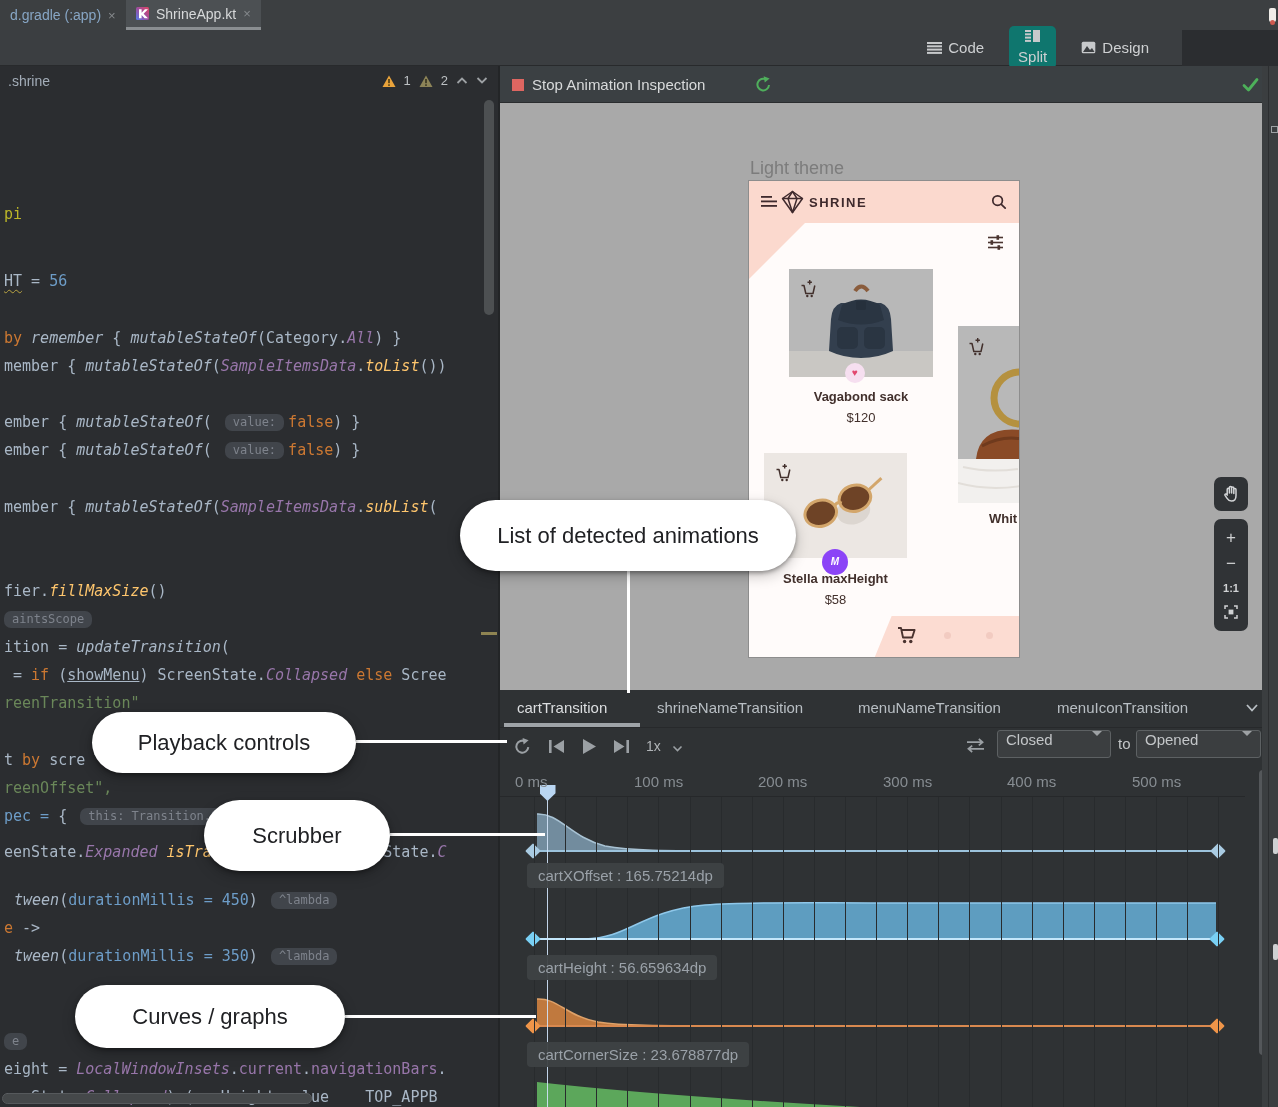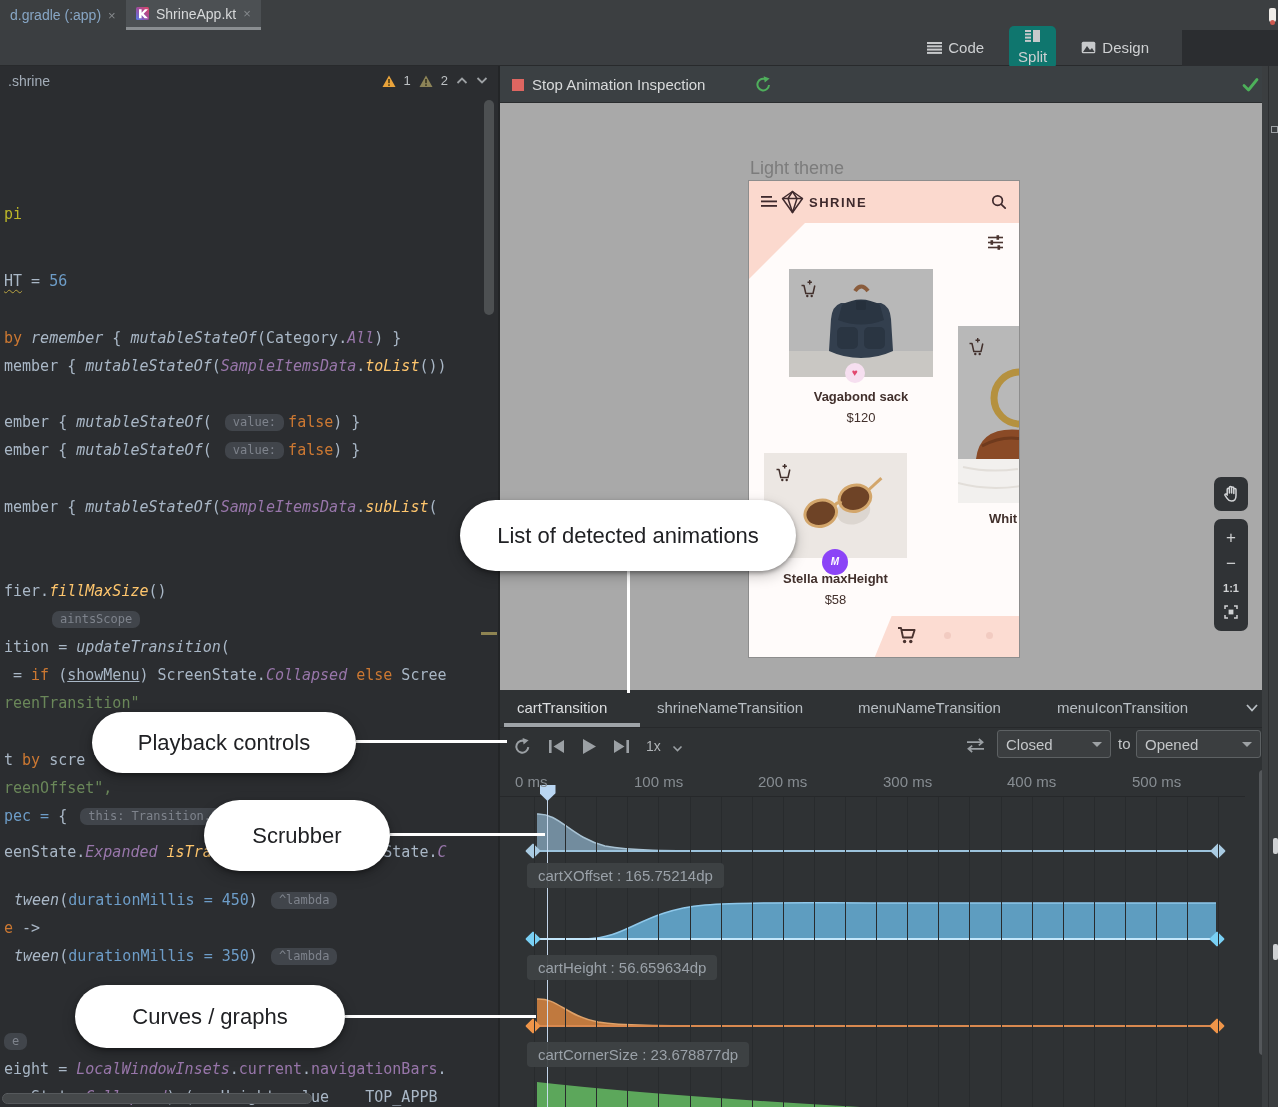--- a/index.html
+++ b/index.html
@@ -219,7 +219,7 @@
         <div class="code-line" style="top: 374px; left: 4px;"><span class="s-id">ember { </span><span class="s-it">mutableStateOf</span><span class="s-id">( </span><span class="s-hint">value:</span><span class="s-kw">false</span><span class="s-id">) }</span></div>
         <div class="code-line" style="top: 431px; left: 4px;"><span class="s-id">member { </span><span class="s-it">mutableStateOf</span><span class="s-id">(</span><span class="s-cls">SampleItemsData</span><span class="s-id">.</span><span class="s-call">subList</span><span class="s-id">(</span></div>
         <div class="code-line" style="top: 515px; left: 4px;"><span class="s-id">fier.</span><span class="s-call">fillMaxSize</span><span class="s-id">()</span></div>
-        <div class="code-line" style="top: 543px; left: 0px; padding-left: 48px;"><span class="s-hint">aintsScope</span></div>
+        <div class="code-line" style="top: 543px; left: 0px;"><span class="s-hint">aintsScope</span></div>
         <div class="code-line" style="top: 571px; left: 4px;"><span class="s-id">ition = </span><span class="s-it">updateTransition</span><span class="s-id">(</span></div>
         <div class="code-line" style="top: 599px; left: 4px;"><span class="s-id"> = </span><span class="s-kw">if</span><span class="s-id"> (</span><span class="s-ul">showMenu</span><span class="s-id">) ScreenState.</span><span class="s-cls">Collapsed</span><span class="s-id"> </span><span class="s-kw">else</span><span class="s-id"> Scree</span></div>
         <div class="code-line" style="top: 627px; left: 4px;"><span class="s-str">reenTransition"</span></div>

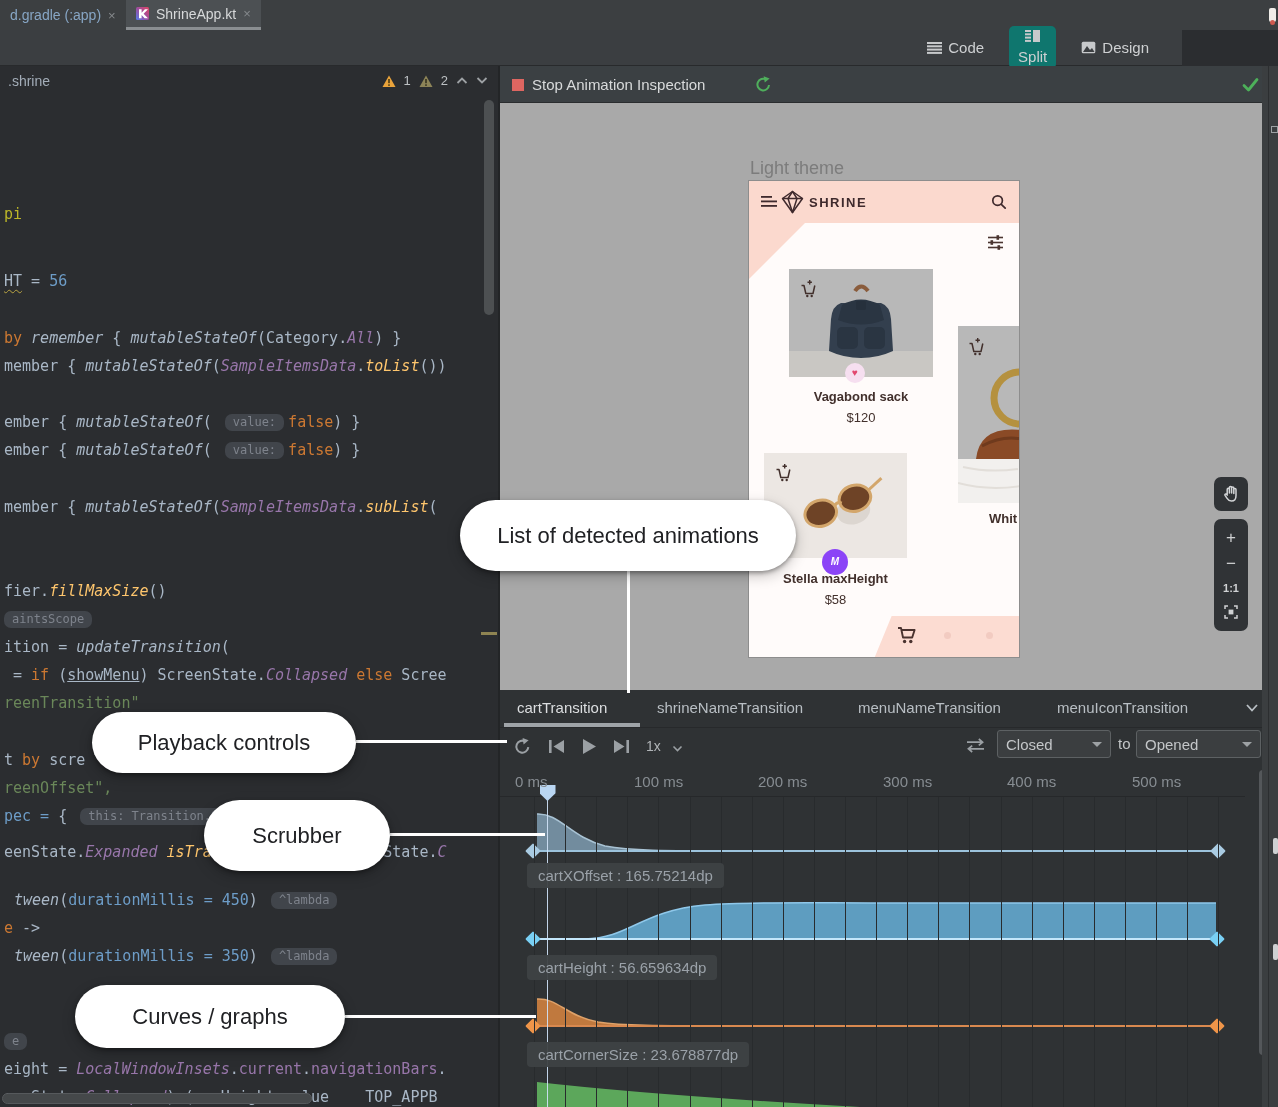--- a/index.html
+++ b/index.html
@@ -92,7 +92,7 @@
   .pbicon{ position:absolute; top:9px; }
   .speed{ position:absolute; left:146px; top:10px; color:#b0b4b7; font-size:14px; }
   .combo{ position:absolute; top:2px; height:28px; background:#3b3e40; border:1px solid #5d6163;
-    border-radius:3px; color:#c3c6c8; font-size:15px; display:flex; align-items:center;
+    border-radius:3px; color:#c3c6c8; font-size:15px; display:flex; align-items:flex-start;
     justify-content:space-between; padding:0 8px;gap:15px; }
   .combo-arrow{ width:0; height:0; border-left:5px solid transparent; border-right:5px solid transparent;
     border-top:5px solid #9da1a4; }

